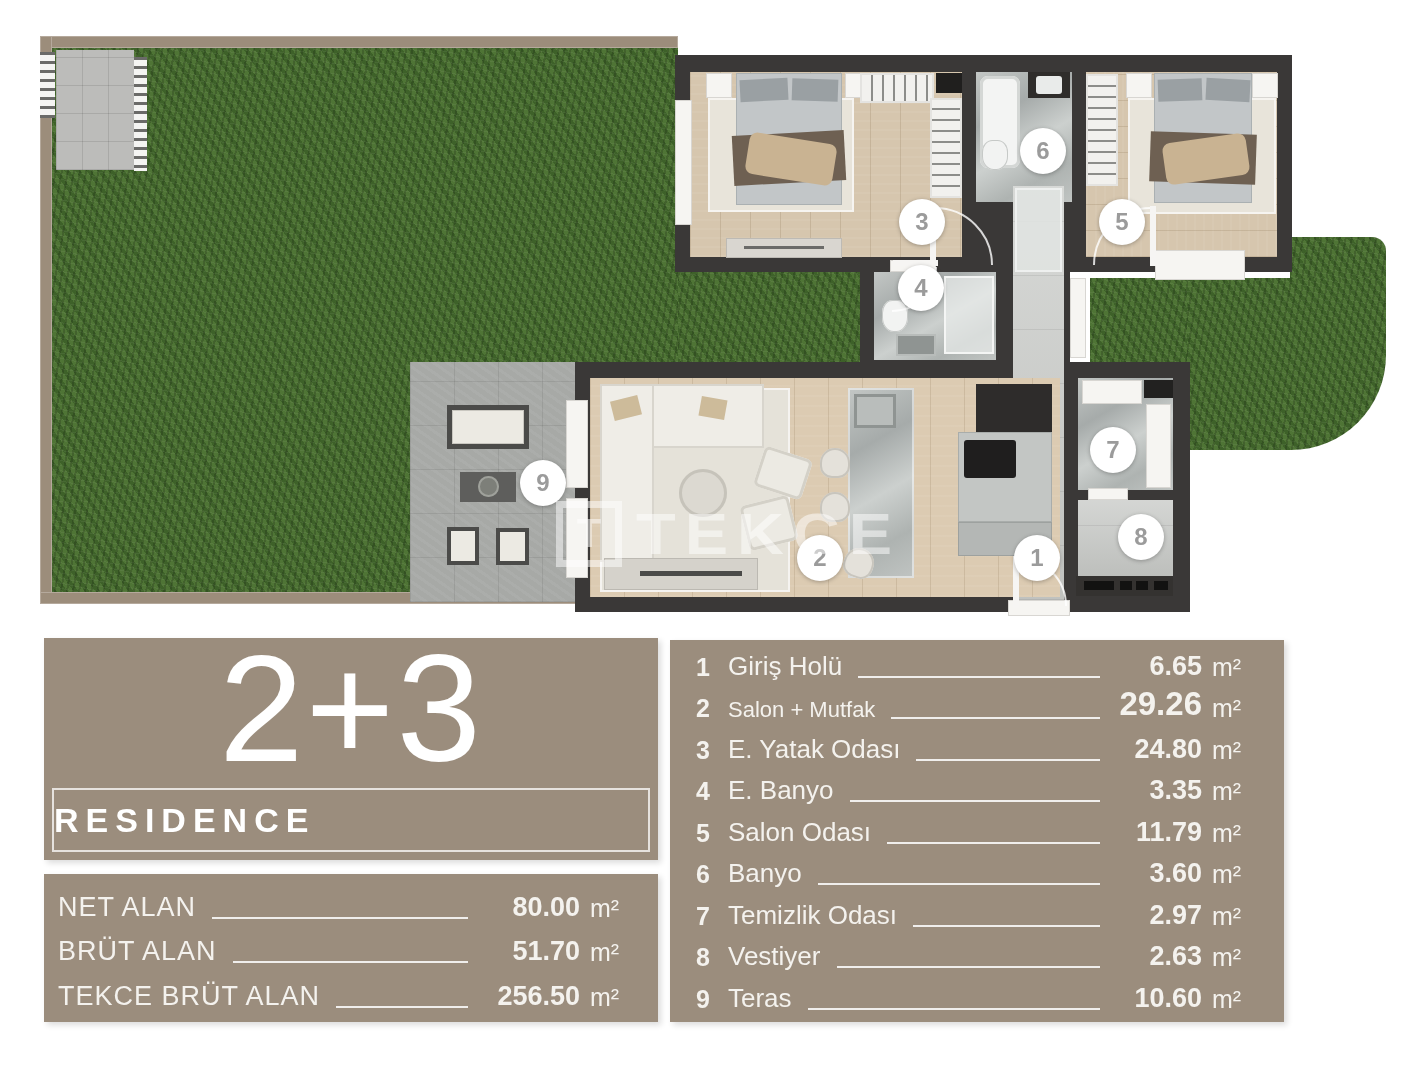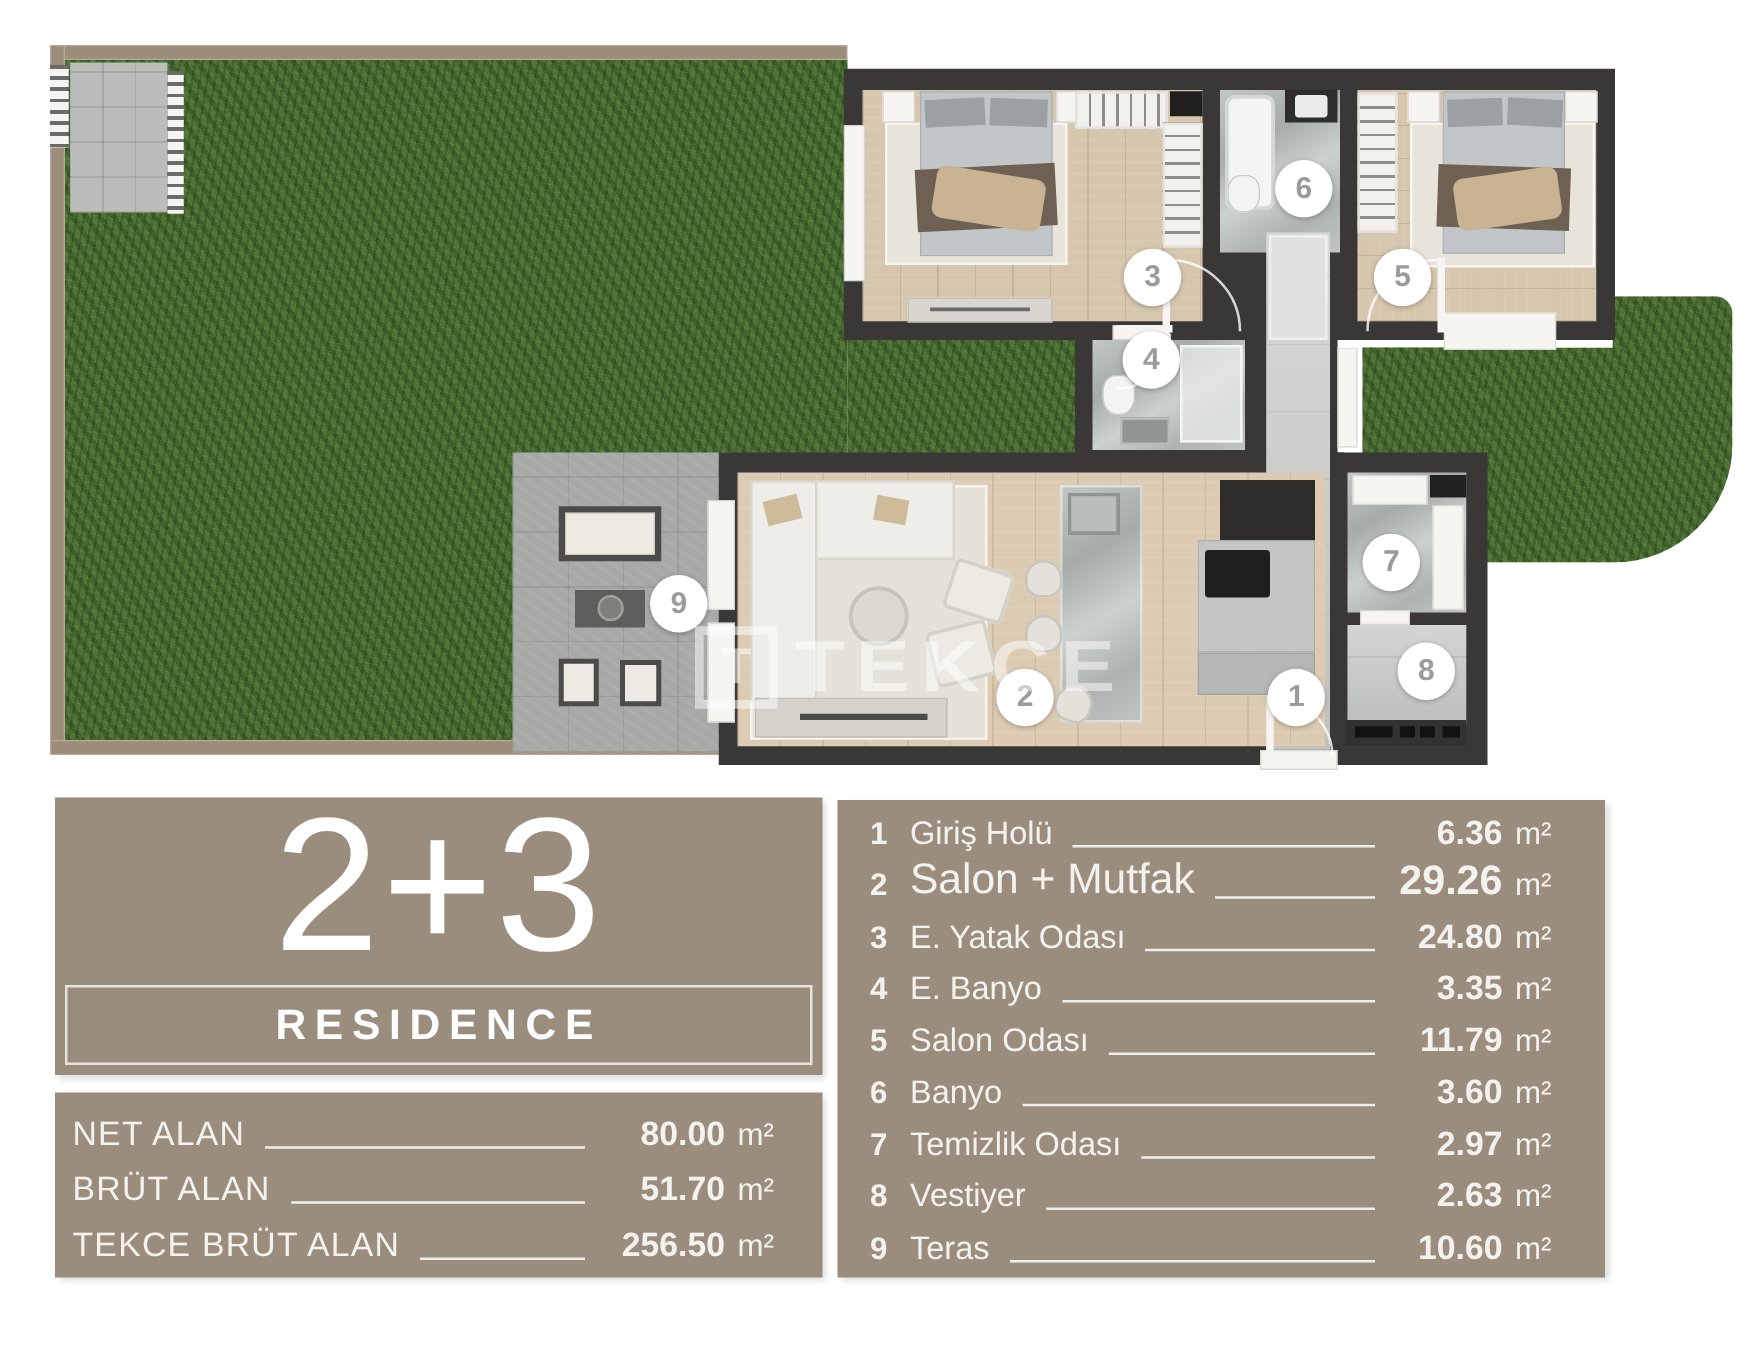--- a/index.html
+++ b/index.html
@@ -241,7 +241,7 @@
         <span style="font-weight:700;font-size:25px;width:32px;padding-bottom:4px;">1</span>
         <span style="font-size:26px;font-weight:400;padding-bottom:4px;white-space:nowrap;">Giriş Holü</span>
         <span class="row-line"></span>
-        <span style="font-weight:700;font-size:27px;min-width:86px;text-align:right;padding-bottom:4px;">6.36</span>
+        <span style="font-weight:700;font-size:27px;min-width:86px;text-align:right;padding-bottom:4px;">6.65</span>
         <span style="font-size:25px;width:46px;text-align:left;padding-left:10px;padding-bottom:4px;">m²</span>
       </div>
       <div class="legend-row" style="height: 41.5px;">

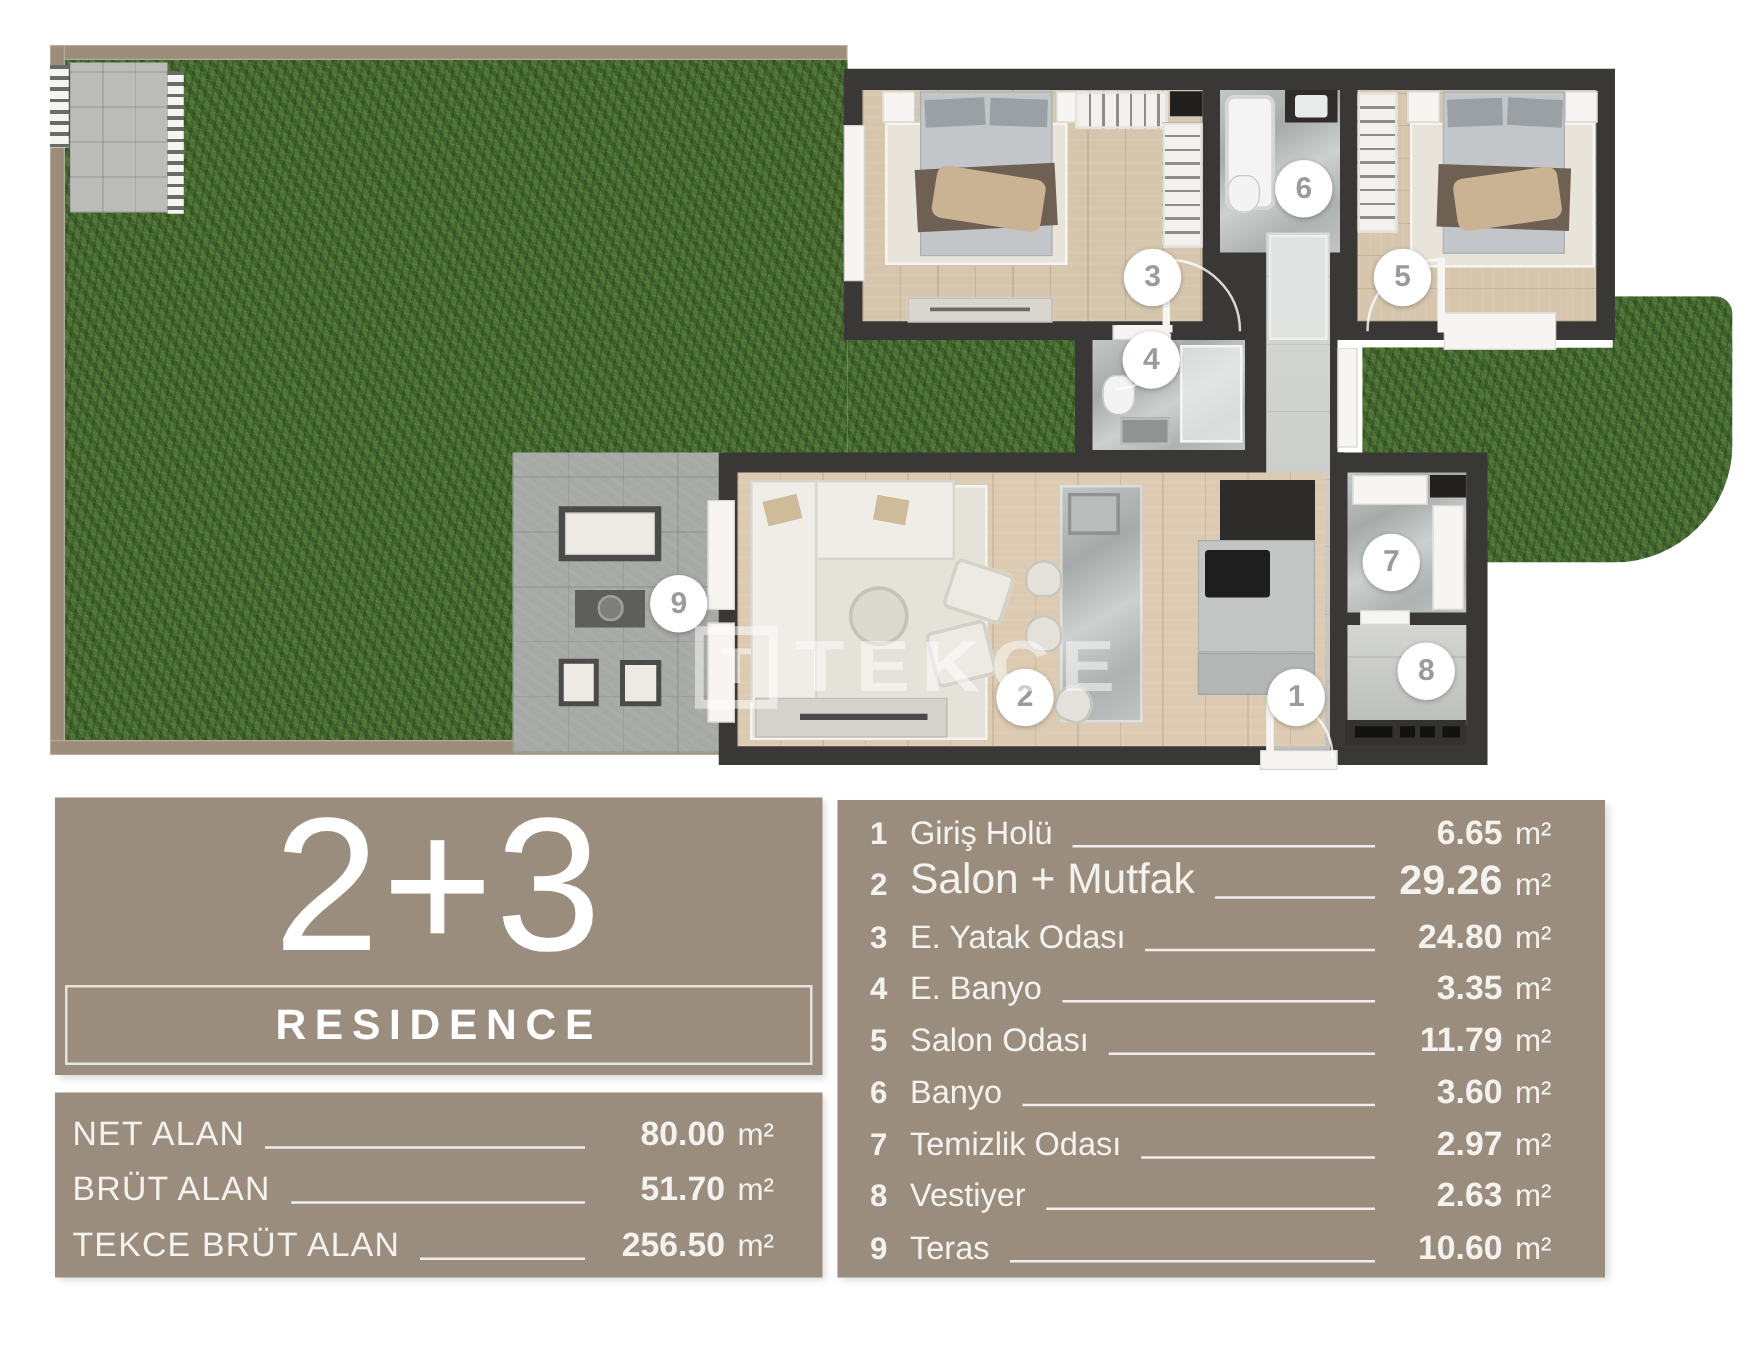--- a/index.html
+++ b/index.html
@@ -246,7 +246,7 @@
       </div>
       <div class="legend-row" style="height: 41.5px;">
         <span style="font-weight:700;font-size:25px;width:32px;padding-bottom:4px;">2</span>
-        <span style="font-size:34px;font-weight:400;padding-bottom:4px;white-space:nowrap;">Salon + Mutfak</span>
+        <span style="font-size:22px;font-weight:400;padding-bottom:4px;white-space:nowrap;">Salon + Mutfak</span>
         <span class="row-line"></span>
         <span style="font-weight:700;font-size:33px;min-width:86px;text-align:right;padding-bottom:4px;">29.26</span>
         <span style="font-size:25px;width:46px;text-align:left;padding-left:10px;padding-bottom:4px;">m²</span>

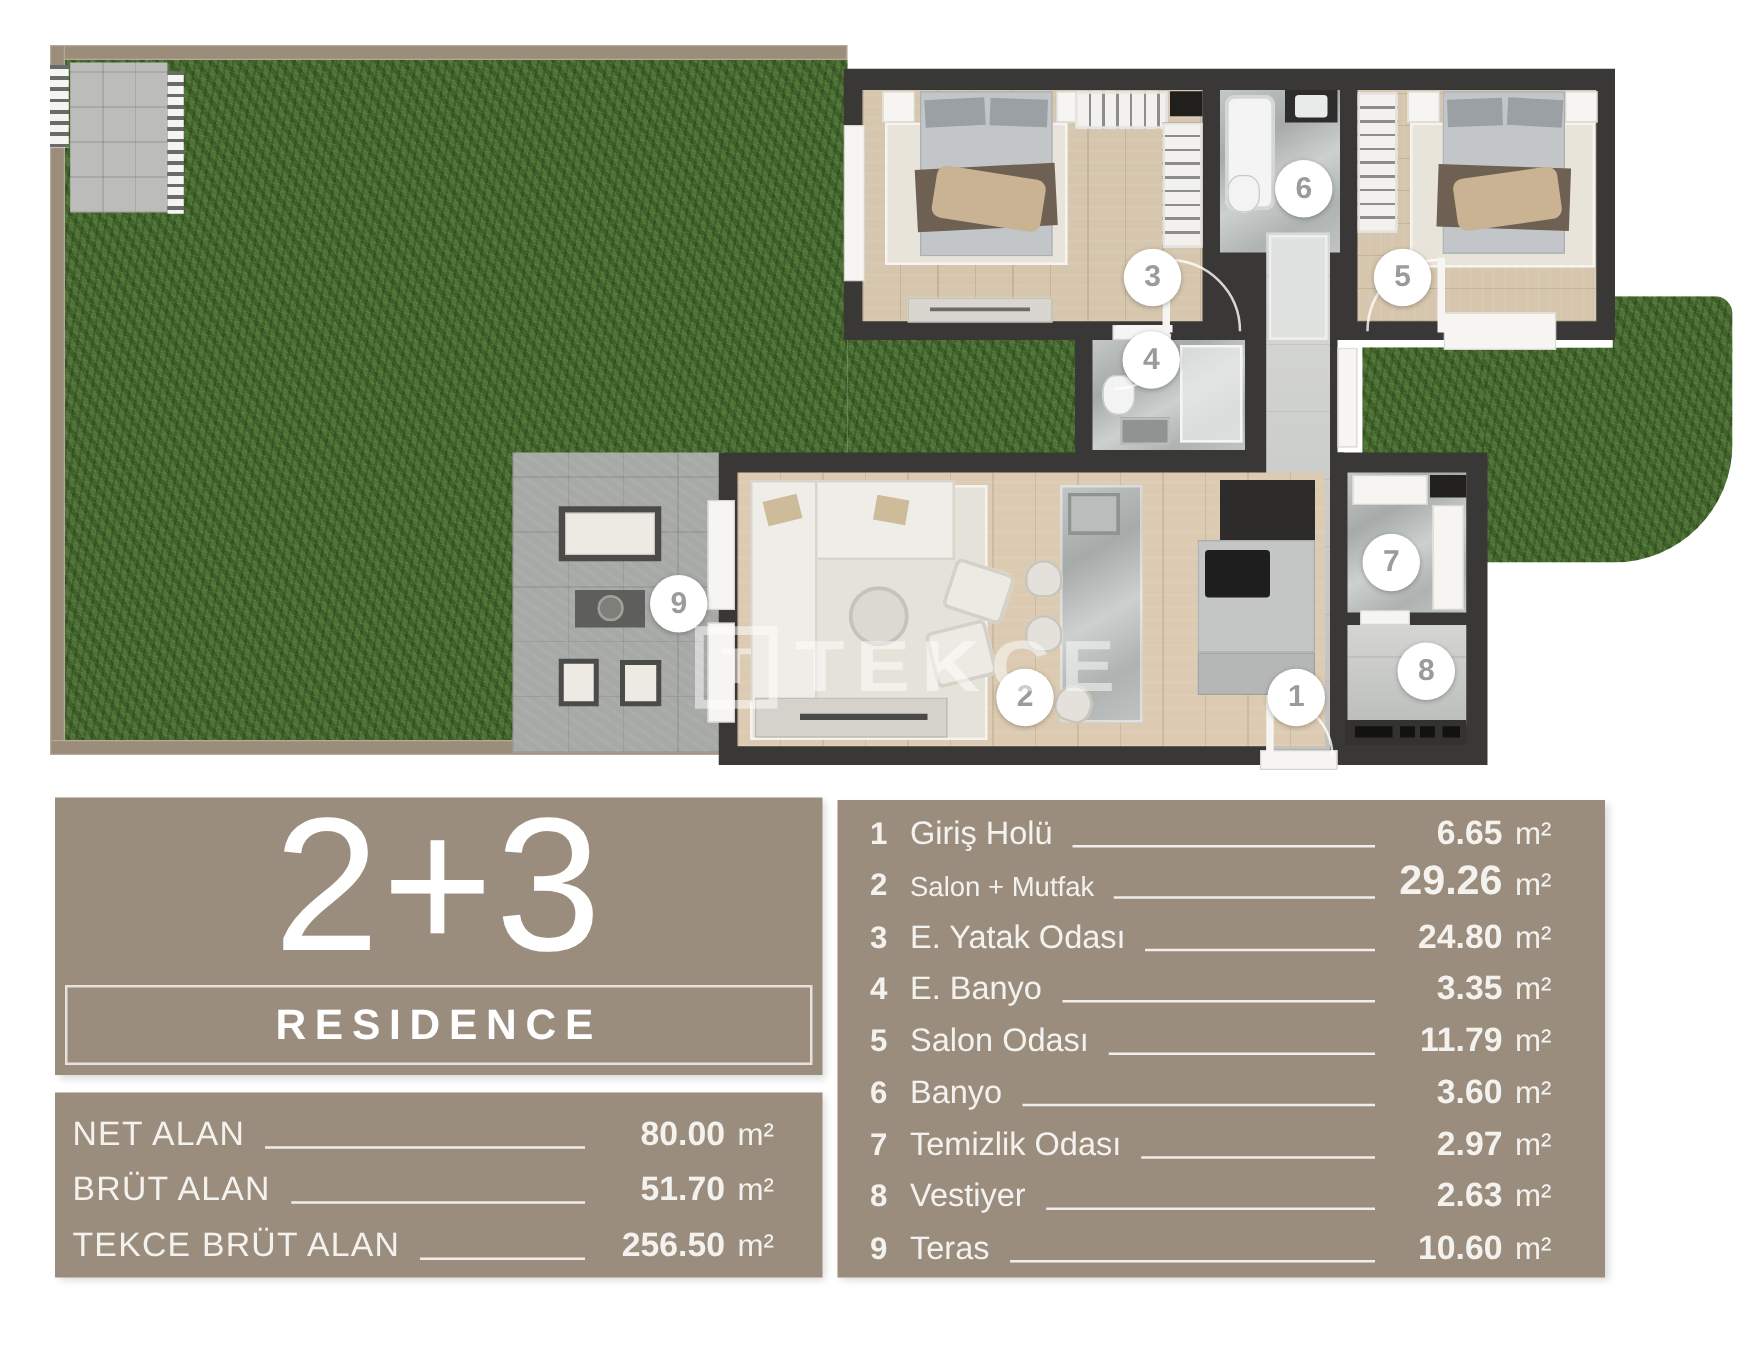--- a/index.html
+++ b/index.html
@@ -47,7 +47,7 @@
   .legend-row,.area-row{display:flex;align-items:flex-end;}
   .row-line{flex:1;border-bottom:2px solid rgba(255,255,255,0.85);margin:0 16px 8px 16px;}
   .big-type{font-weight:200;font-size:152px;line-height:1;letter-spacing:2px;color:#fff;}
-  .title-box{border:2px solid rgba(255,255,255,0.75);display:flex;align-items:center;justify-content:center;
+  .title-box{border:2px solid rgba(255,255,255,0.75);display:flex;align-items:center;
     font-size:34px;letter-spacing:7px;color:#fff;white-space:pre;}
   .wm{color:rgba(255,255,255,0.5);font-weight:700;}
 </style>

